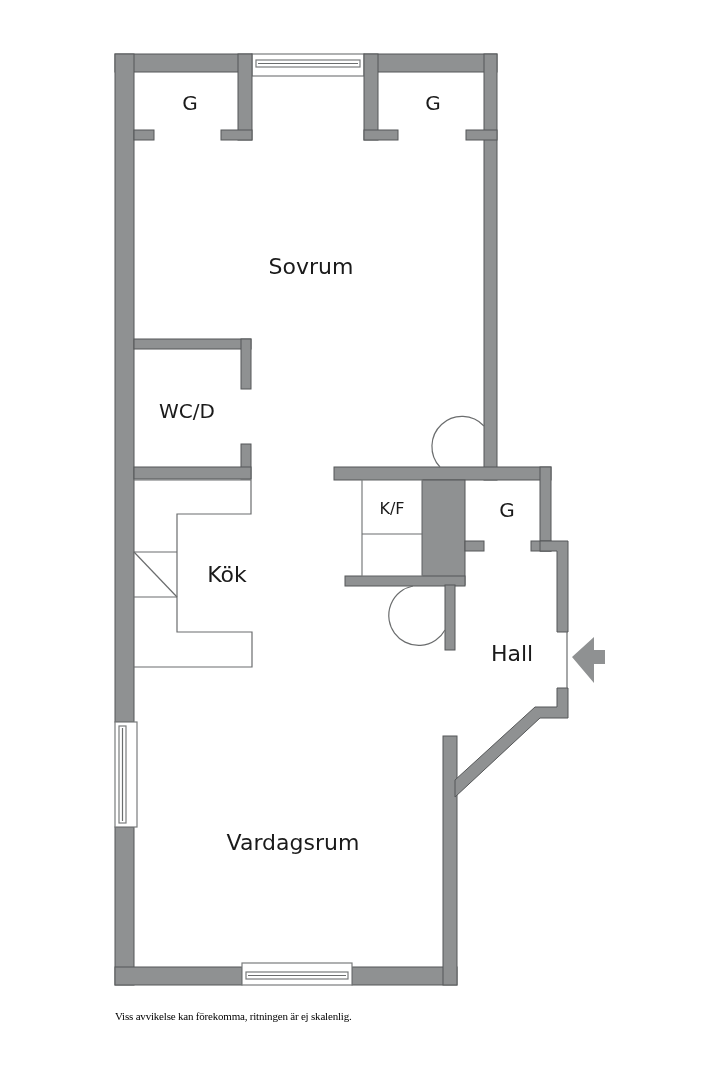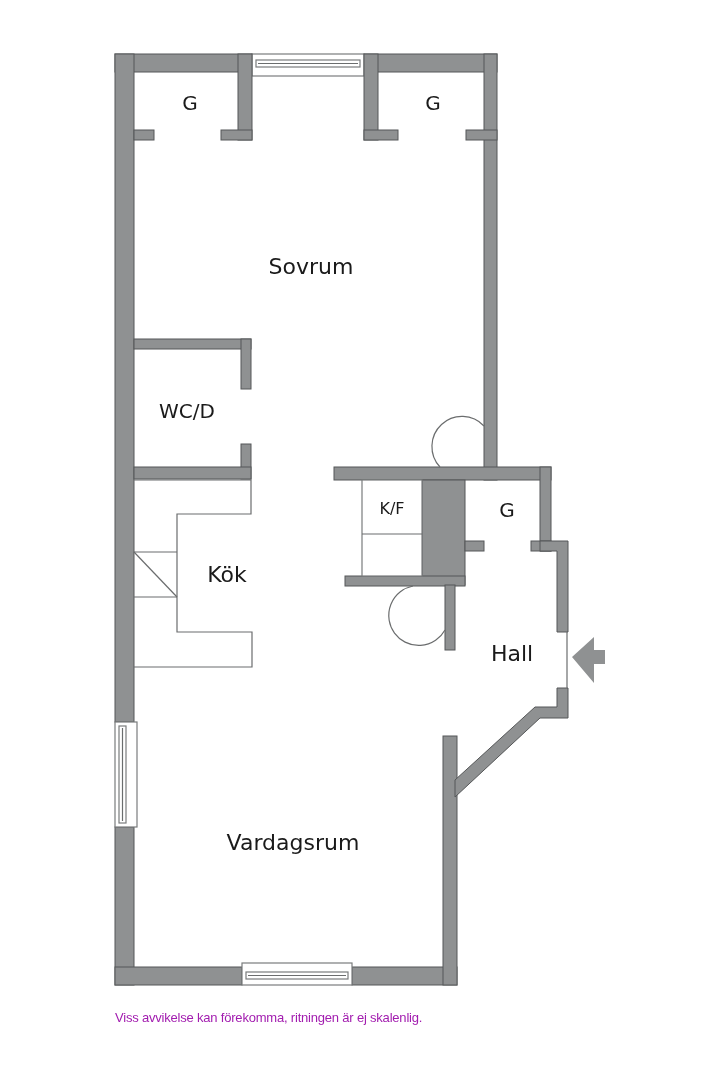--- a/index.html
+++ b/index.html
@@ -12,7 +12,7 @@
     .lbl-lg { font-size: 22px; }
     .lbl-md { font-size: 20px; }
     .lbl-sm { font-size: 16px; }
-    .disclaimer { position: absolute; left: 115px; top: 1010px; font-family: Liberation Sans, sans-serif; font-size: 13px; color: #a21caf; letter-spacing: -0.2px; }
+    .disclaimer { position: absolute; left: 115px; top: 1010px; font-family: Liberation Serif, serif; font-size: 11px; color: #000000; letter-spacing: -0.2px; }
   </style>
 </head>
 <body>

